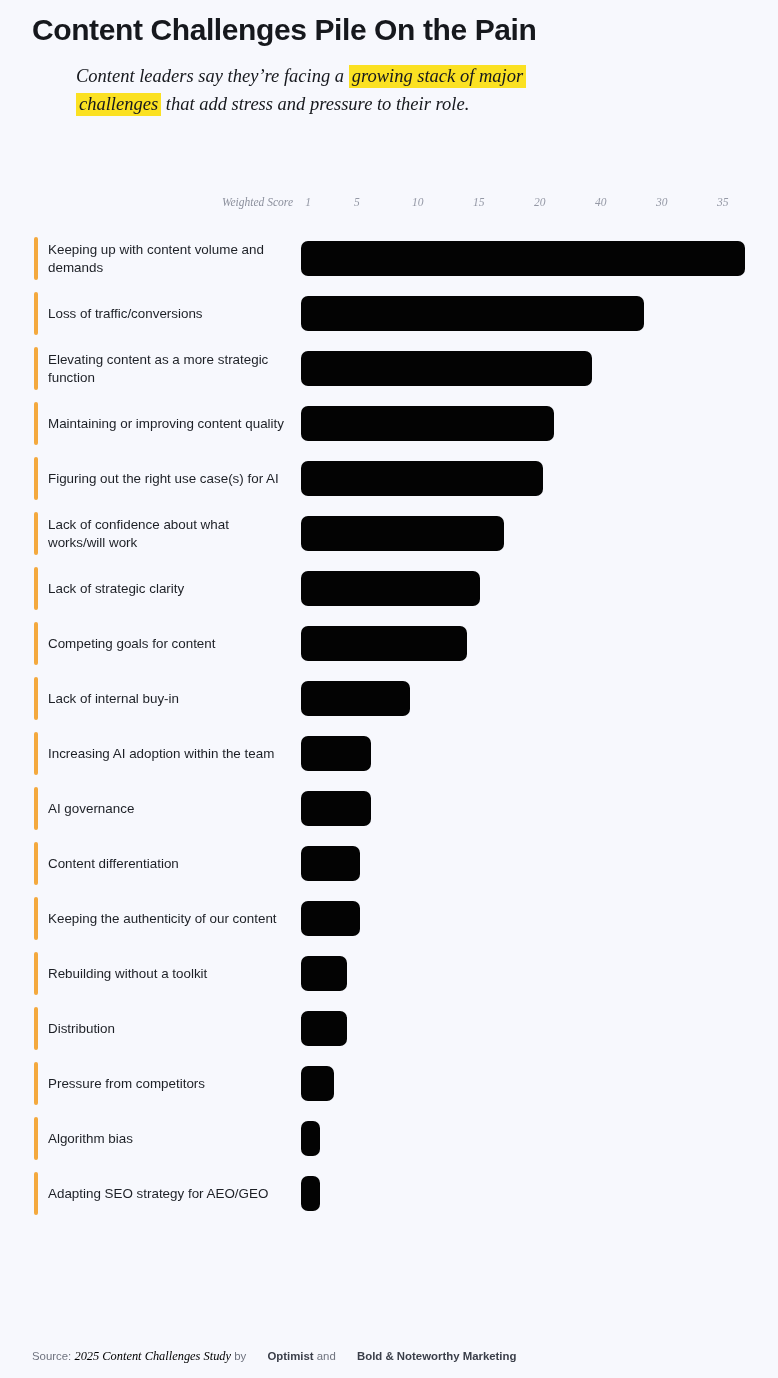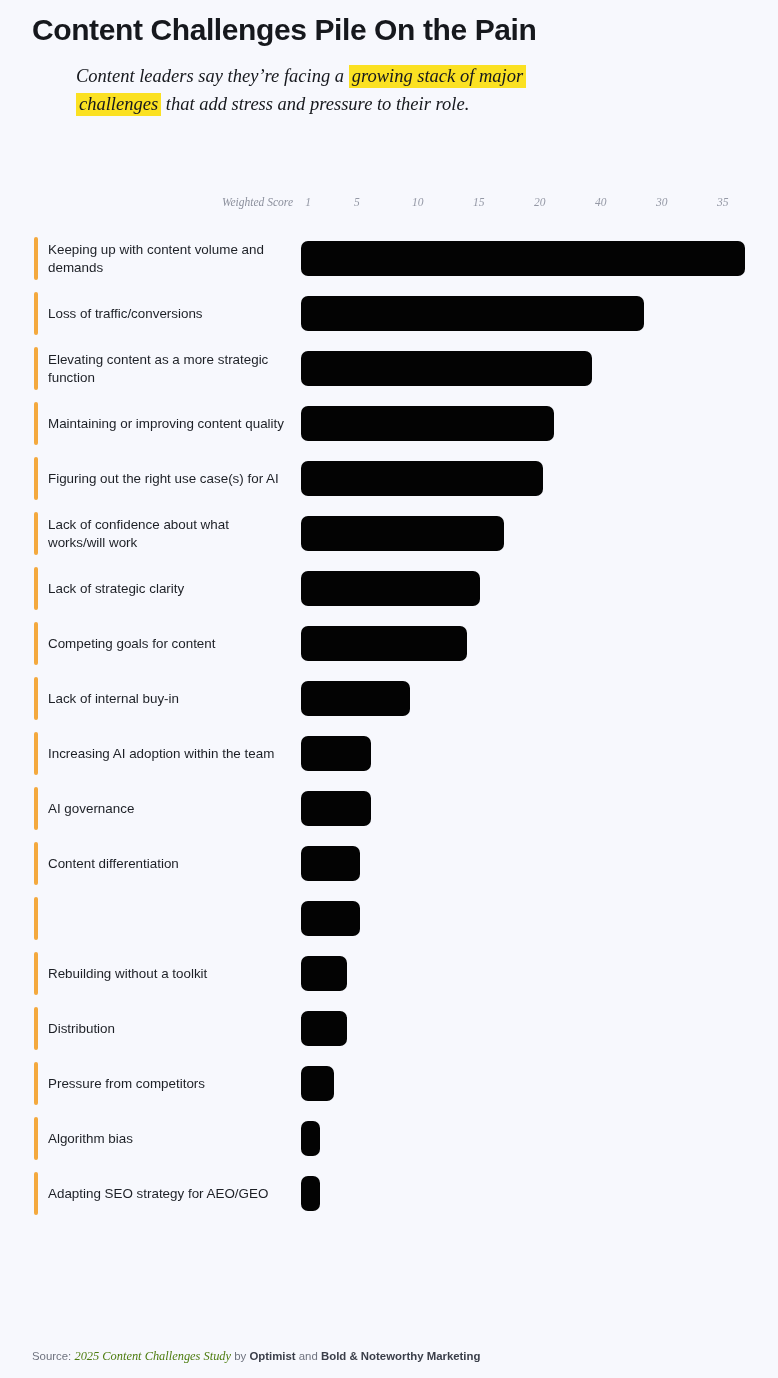--- a/index.html
+++ b/index.html
@@ -264,6 +264,7 @@
       </div>
       <div class="row">
         <div class="accent"></div>
+        <div class="row-label">Keeping the authenticity of our content</div>
         <div class="bar-track">
           <div class="bar" style="width: 59.46px;"></div>
         </div>

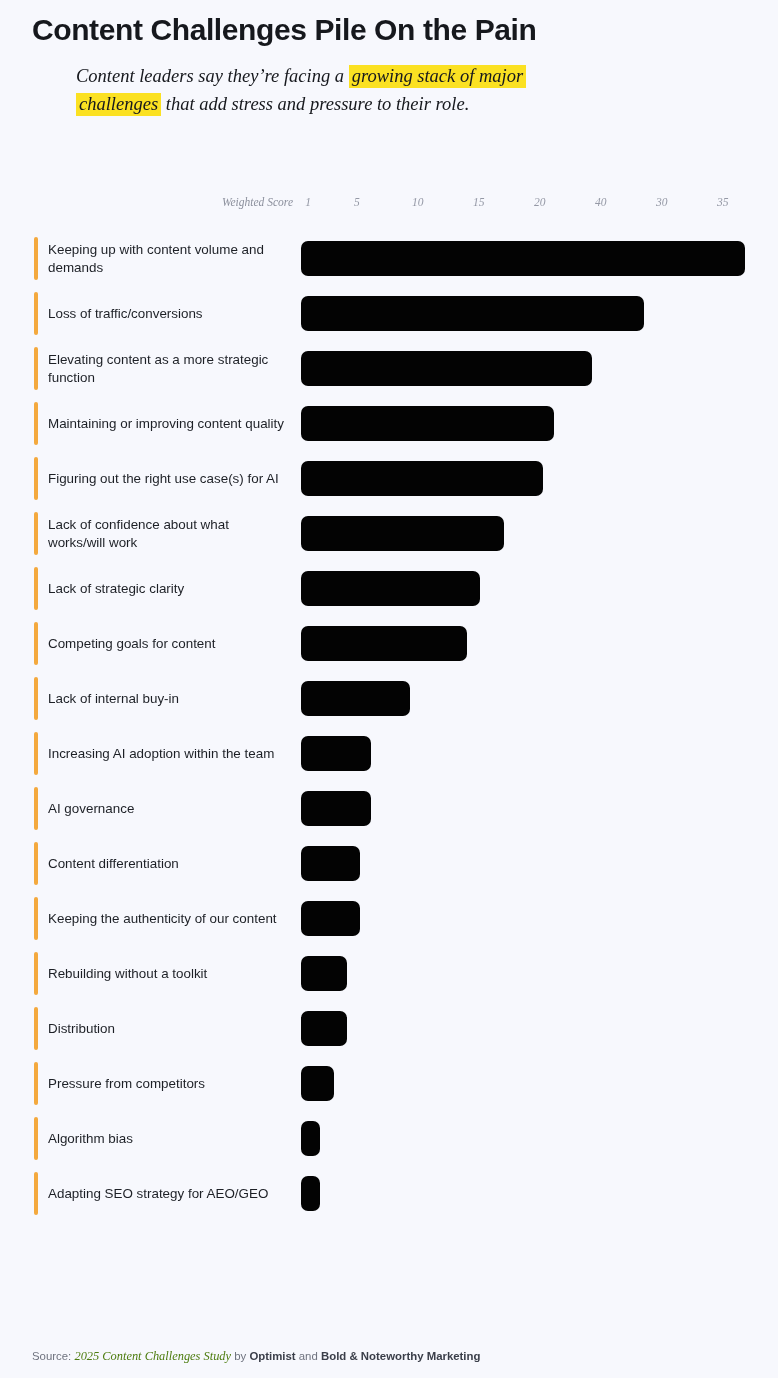--- a/index.html
+++ b/index.html
@@ -148,7 +148,7 @@
     font-family: "Liberation Serif", serif;
     font-style: italic;
     font-size: 12.4px;
-    color: #4d7c0f;
+    color: #000000;
   }
   .footer .org {
     font-weight: bold;

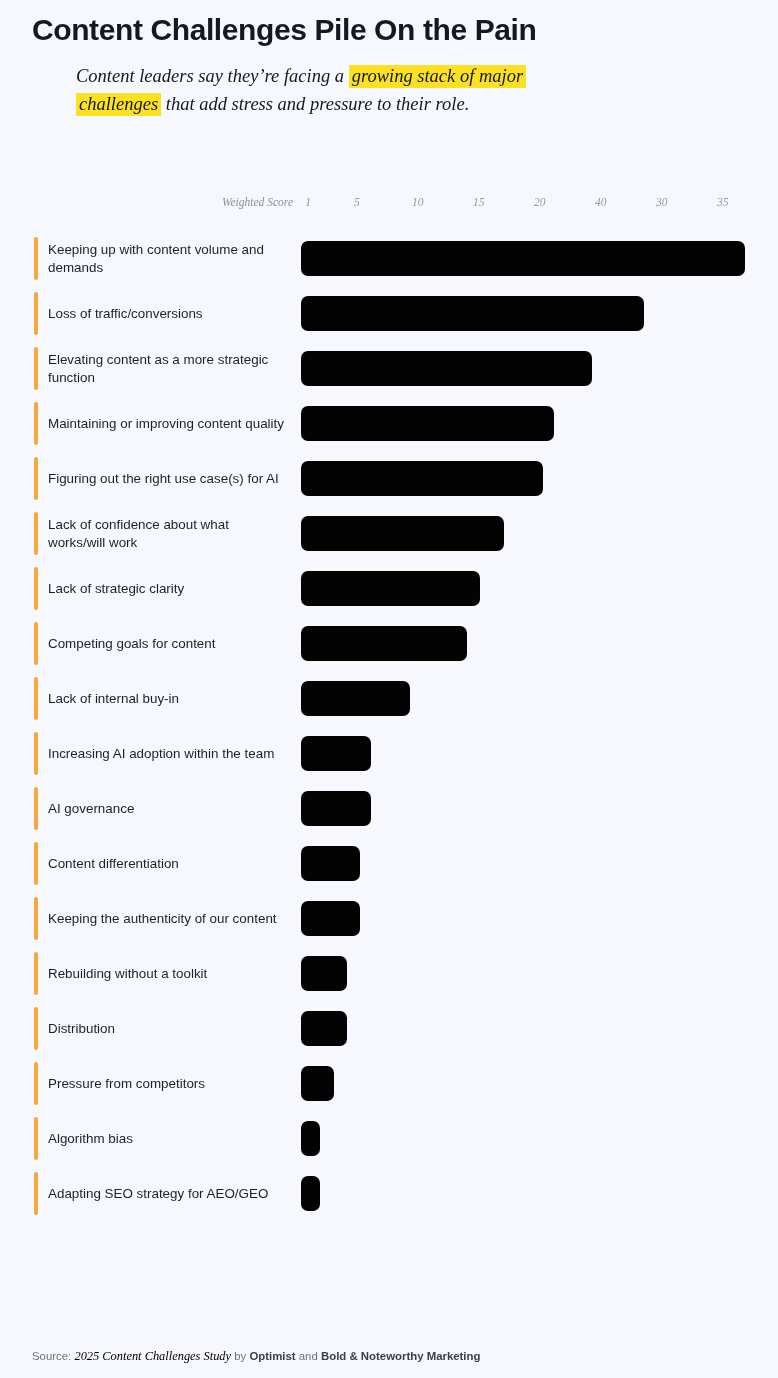--- a/index.html
+++ b/index.html
@@ -153,6 +153,7 @@
   .footer .org {
     font-weight: bold;
     color: #3a3e49;
+    margin-left: 18px;
   }
 </style>
 </head>

